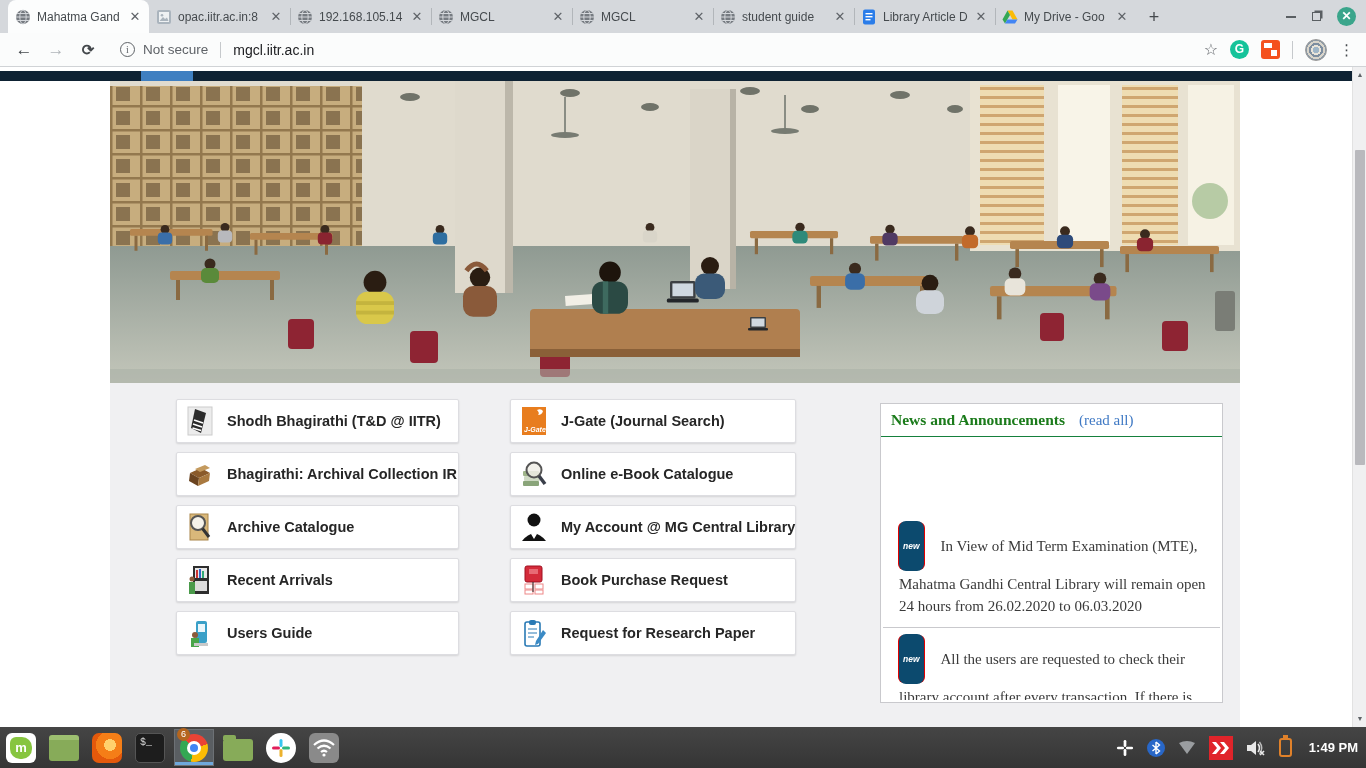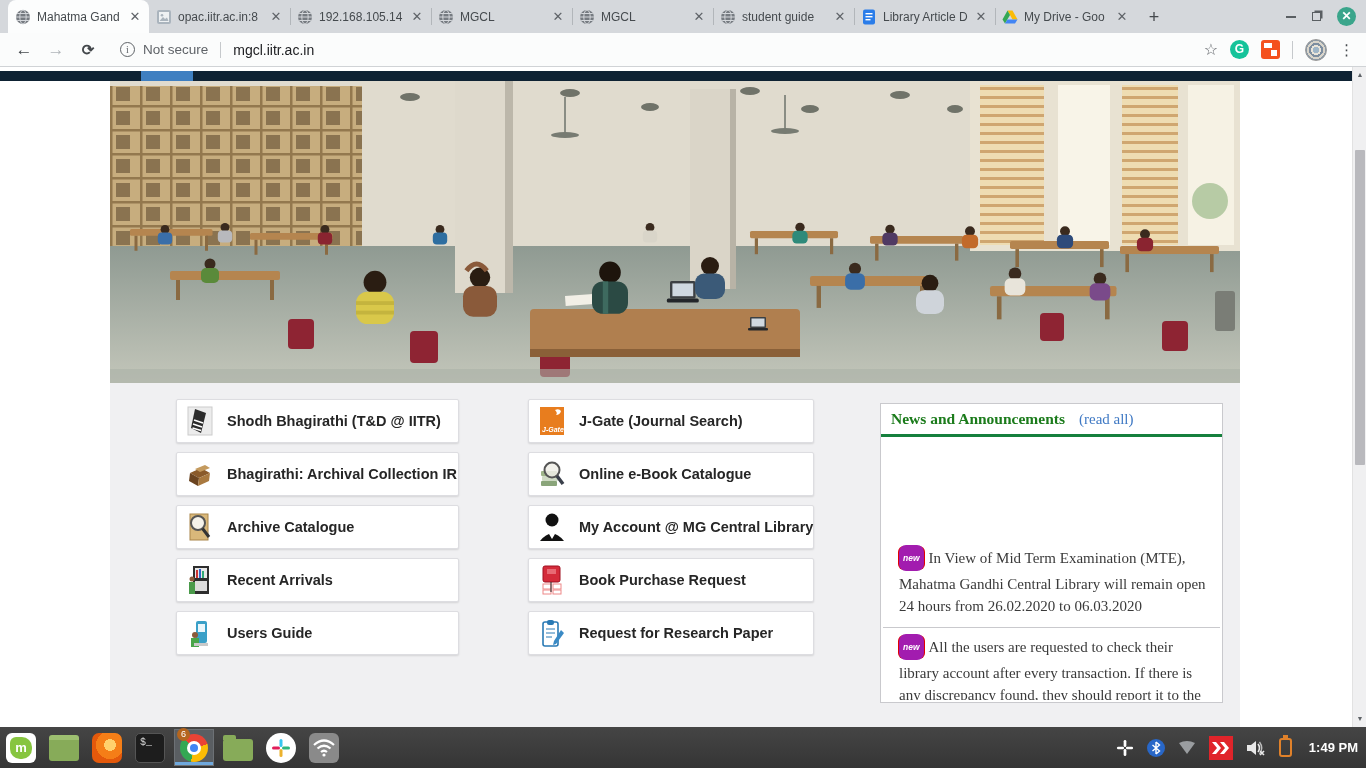--- a/index.html
+++ b/index.html
@@ -47,7 +47,7 @@
 
   .col { position:absolute; top:16px; }
   .col-left { left:66px; width:283px; }
-  .col-mid { left:418px; width:286px; }
+  .col-mid { left:400px; width:286px; }
   .card { display:flex; align-items:center; gap:14px; height:44px; margin-bottom:9px; background:#fff; border:1px solid #dddde1; border-radius:2px; box-shadow:0 1px 2px rgba(0,0,0,.12); padding:0 8px 0 10px; cursor:pointer; text-decoration:none; }
   .card .icon { width:26px; height:30px; flex:0 0 26px; }
   .card .label { font-size:14.5px; font-weight:bold; color:#262626; white-space:nowrap; }

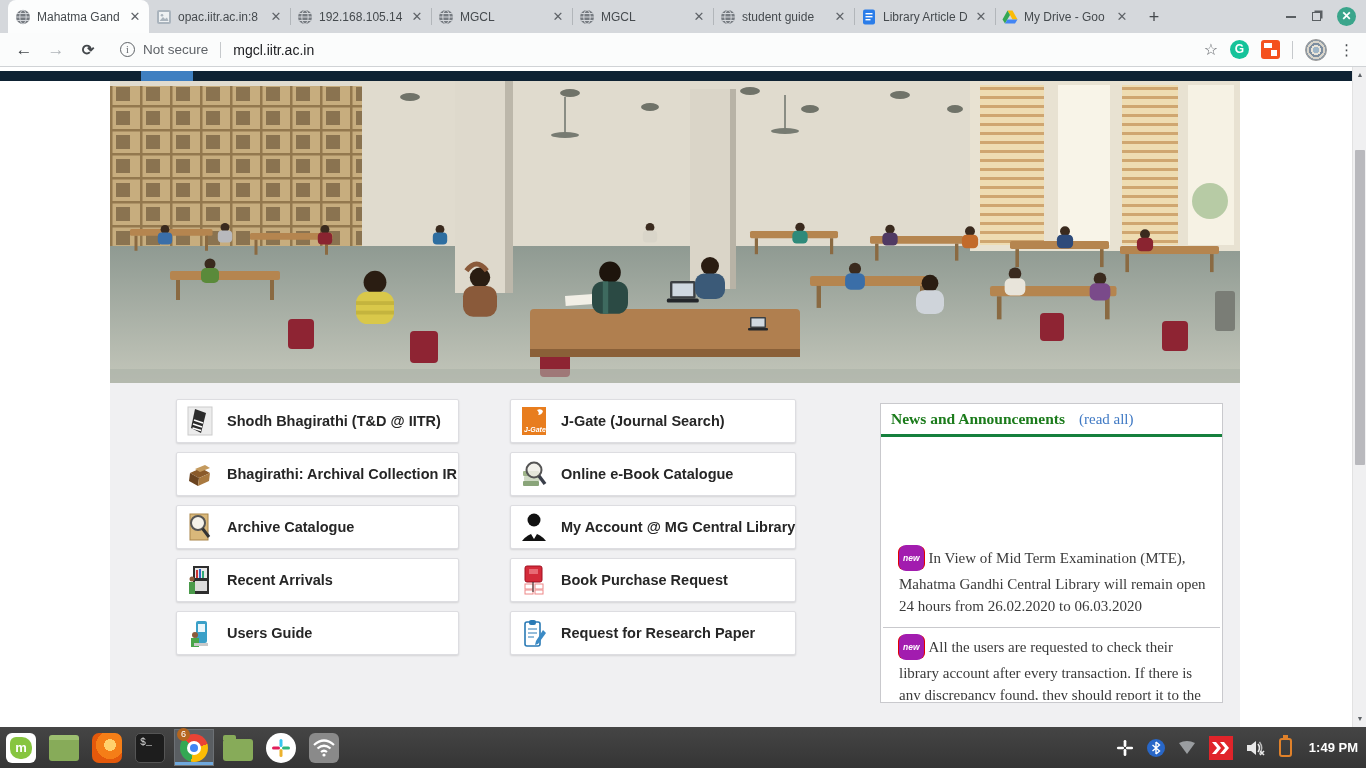--- a/index.html
+++ b/index.html
@@ -54,7 +54,7 @@
   .card .label.linkblue { color:#2e6da4; }
 
   .news { position:absolute; left:770px; top:20px; width:343px; height:300px; background:#fff; border:1px solid #c9c9cd; font-family:"Liberation Serif",serif; }
-  .news-head { height:33px; display:flex; align-items:center; gap:14px; padding:0 10px; border-bottom:3px solid #15803d; }
+  .news-head { height:33px; display:flex; align-items:center; gap:14px; padding:0 10px; border-bottom:1px solid #15803d; }
   .news-title { color:#1b7b1b; font-weight:bold; font-size:15.5px; }
   .news-readall { color:#3f79c4; font-size:15px; cursor:pointer; }
   .news-item { padding:8px 14px 10px 16px; font-size:15px; color:#3a3a3a; line-height:22px; }

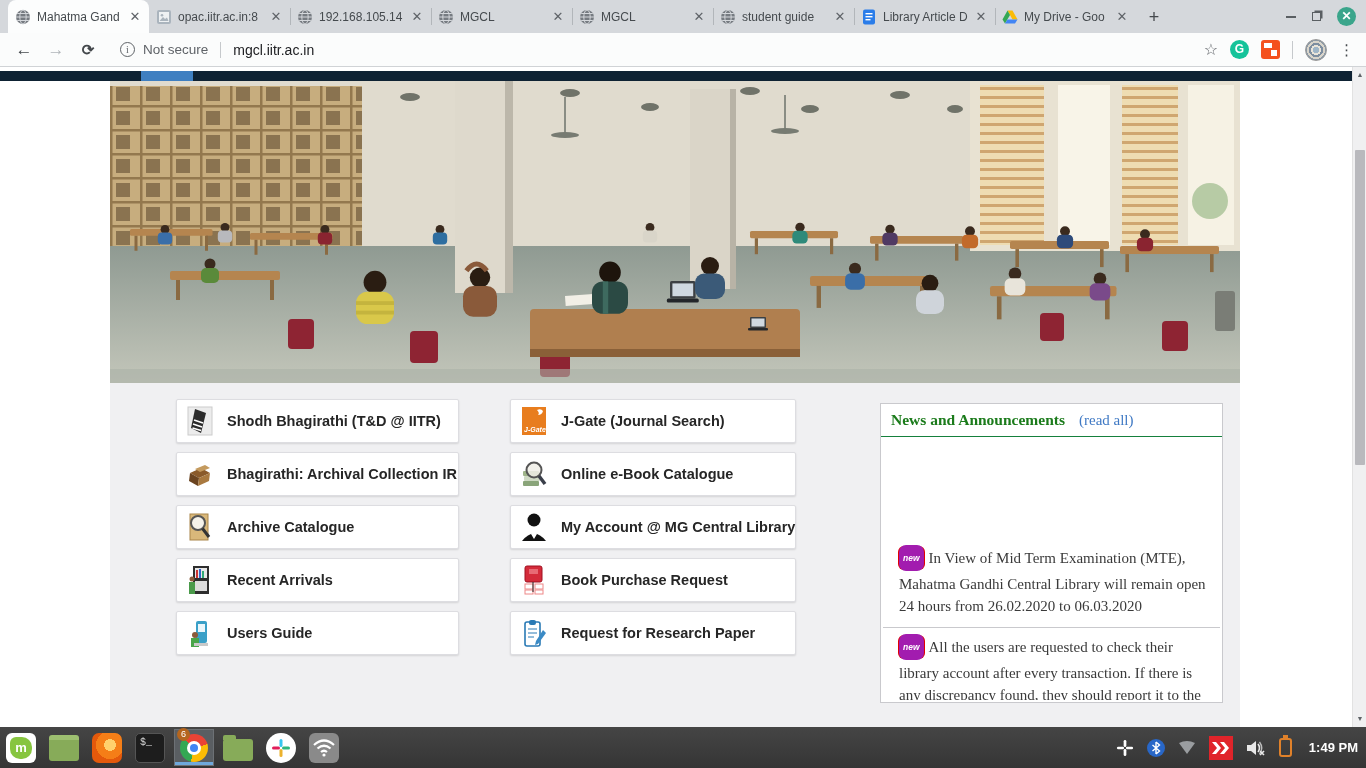--- a/index.html
+++ b/index.html
@@ -60,7 +60,7 @@
   .news-item { padding:8px 14px 10px 16px; font-size:15px; color:#3a3a3a; line-height:22px; }
   .news-item.tall { height:191px; display:flex; align-items:flex-end; border-bottom:1px solid #c9c9cd; margin:0 2px; }
   .news-item.clip { height:72px; overflow:hidden; margin:0 2px; }
-  .badge-new { display:inline-block; background:#a21caf; color:#fff; font-family:"Liberation Sans",sans-serif; font-size:8.5px; font-weight:bold; font-style:italic; padding:2px 4px; border-radius:7px; margin-right:5px; position:relative; top:-2px; box-shadow:-2px 0 0 -1px #e10000, 2px 0 0 -1px #e10000; }
+  .badge-new { display:inline-block; background:#0c4a6e; color:#fff; font-family:"Liberation Sans",sans-serif; font-size:8.5px; font-weight:bold; font-style:italic; padding:14px 4px; border-radius:7px; margin-right:17px; position:relative; top:-2px; box-shadow:-2px 0 0 -1px #e10000, 2px 0 0 -1px #e10000; }
 
   
   .scrollbar { position:absolute; right:0; top:0; width:14px; height:660px; background:#f0f0f1; border-left:1px solid #e2e2e2; }

